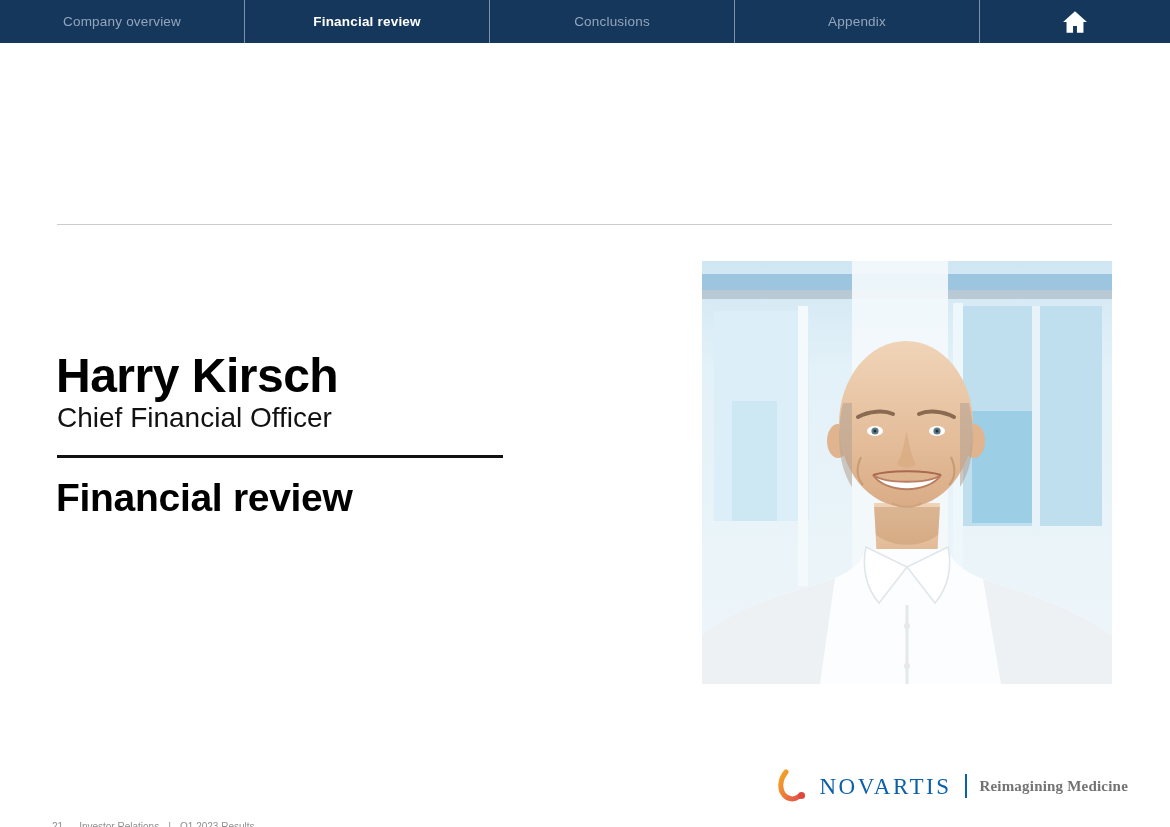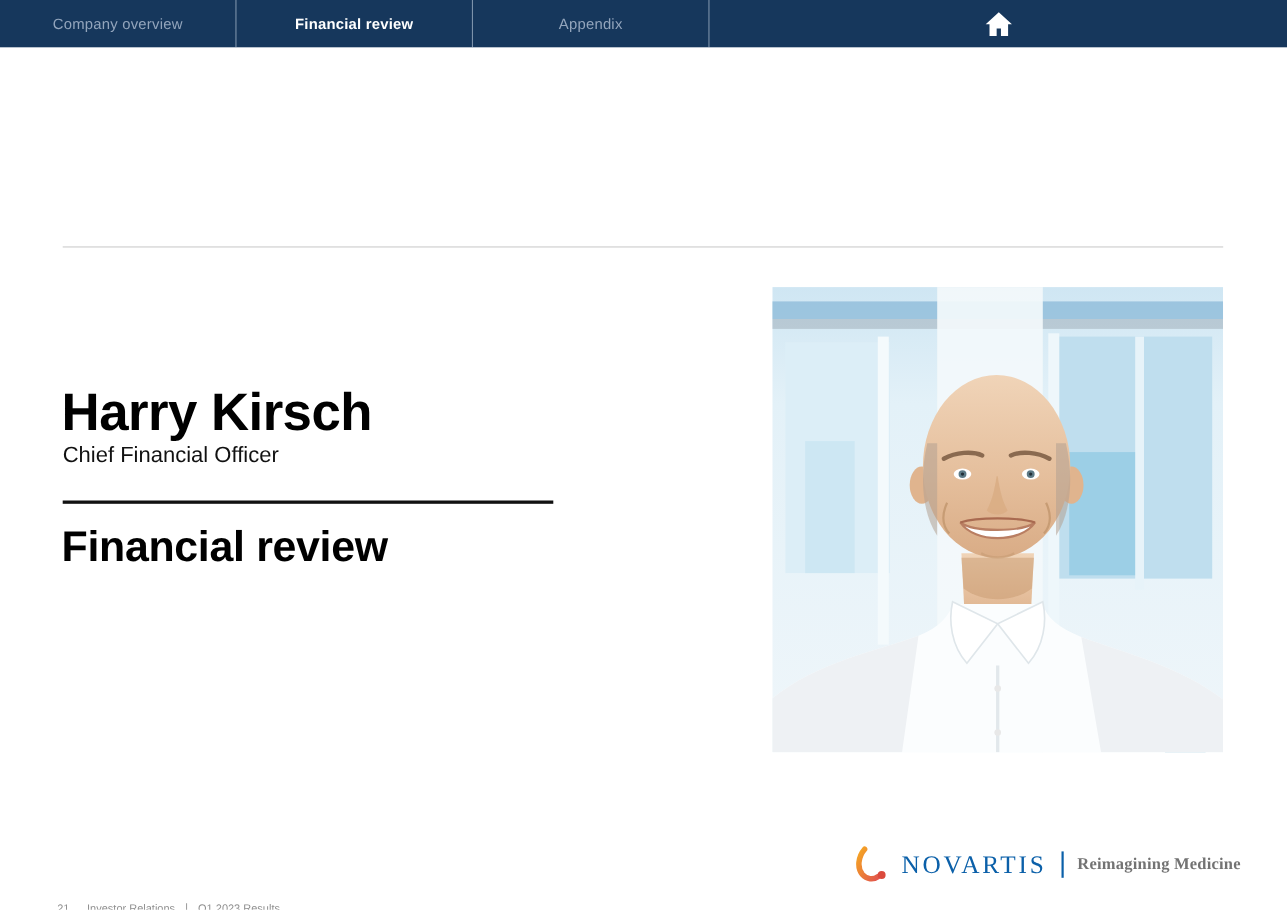--- a/index.html
+++ b/index.html
@@ -18,7 +18,7 @@
     display:flex;
   }
   .nav-tab {
-    width:215px; height:43px;
+    width:245px; height:43px;
     display:flex; align-items:center; justify-content:center;
     color:#93A5BC; font-size:13.5px; letter-spacing:.2px;
     cursor:pointer;

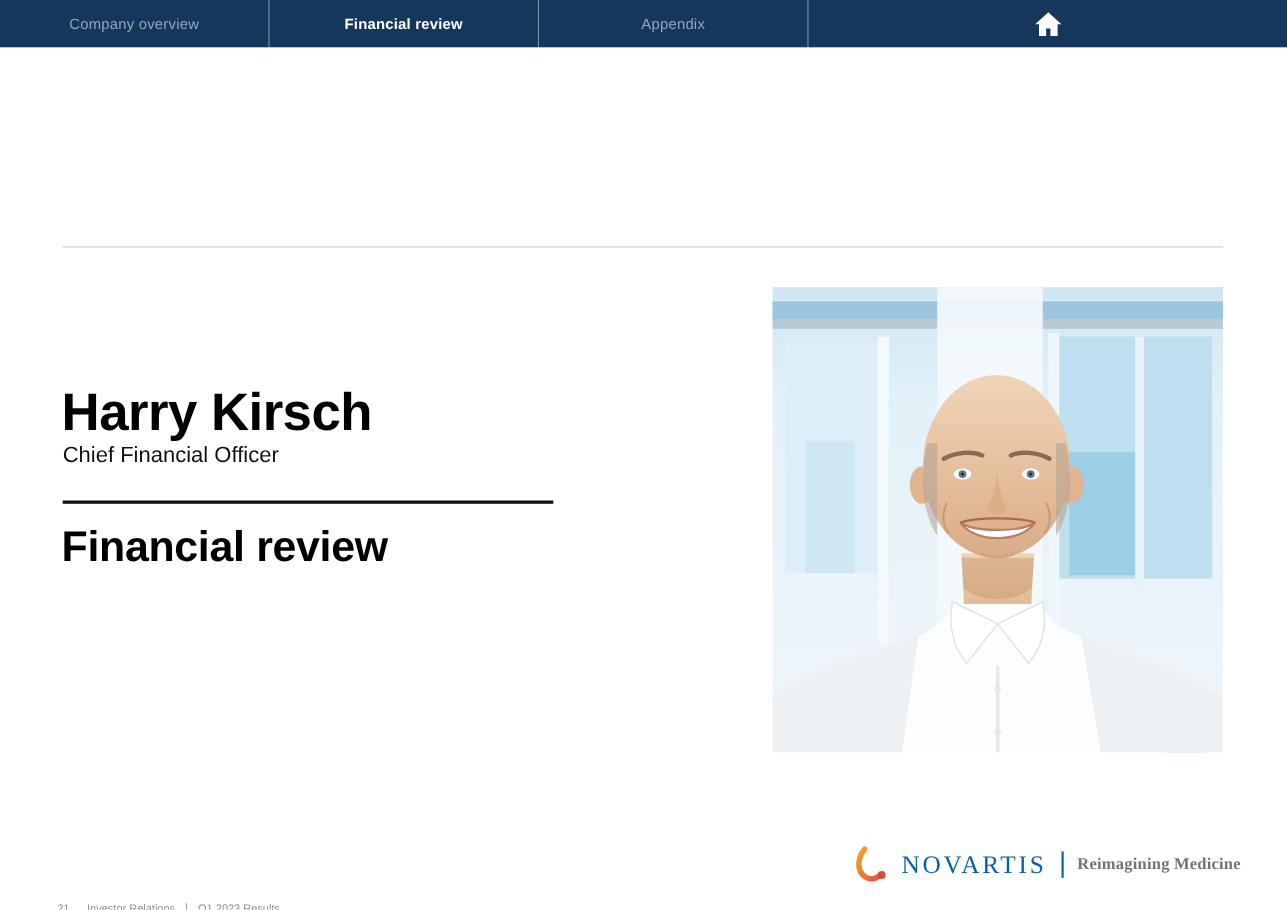--- a/index.html
+++ b/index.html
@@ -103,6 +103,9 @@
   </div>
   <div class="nav-tab active">
     <span>Financial review</span>
+  </div>
+  <div class="nav-tab">
+    <span>Conclusions</span>
   </div>
   <div class="nav-tab">
     <span>Appendix</span>

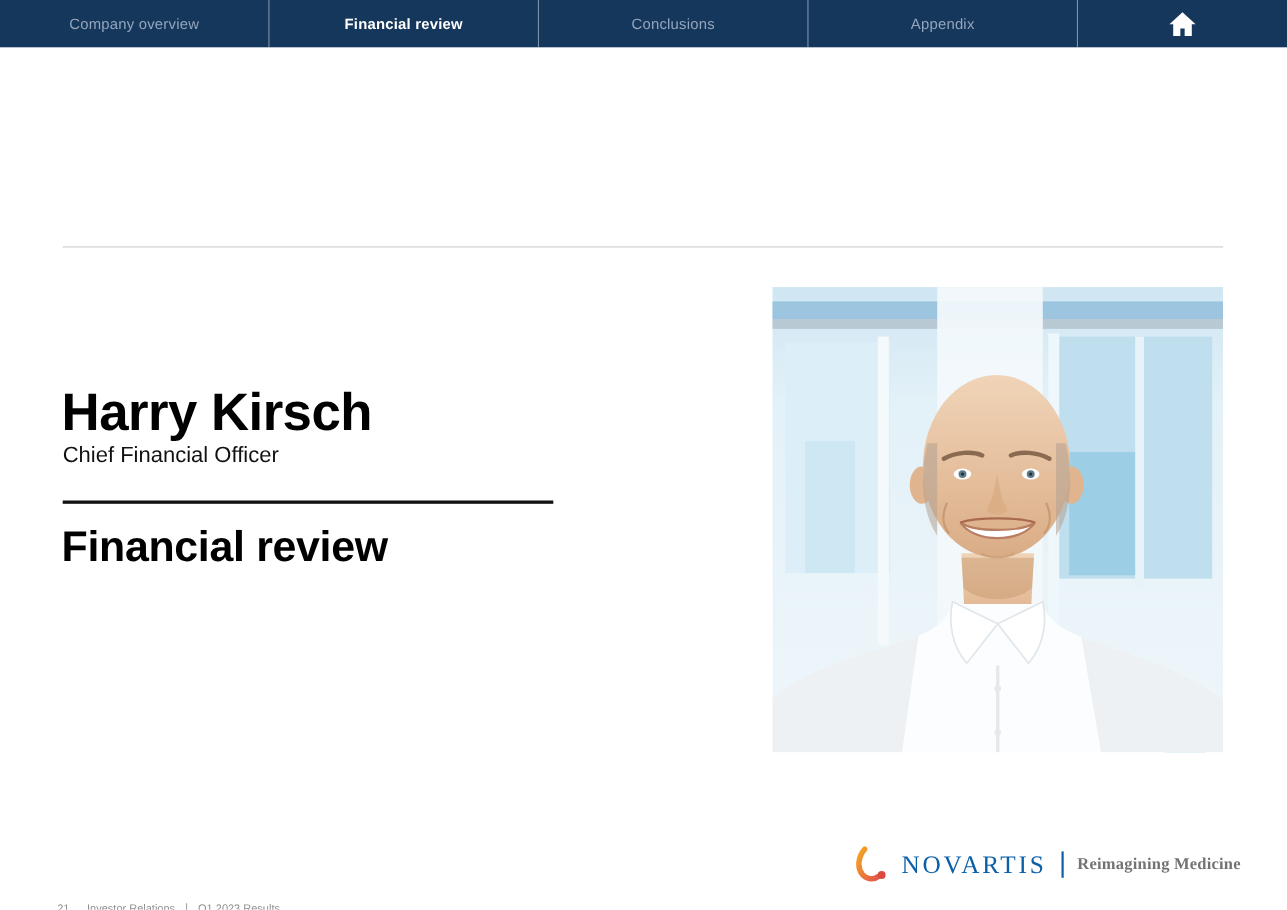--- a/index.html
+++ b/index.html
@@ -45,7 +45,7 @@
   }
   .speaker-title {
     position:absolute; left:57px; top:403px;
-    font-size:20px; font-weight:normal; color:#111;
+    font-size:28px; font-weight:normal; color:#111;
     line-height:1.1; white-space:nowrap;
   }
   .title-underline {

